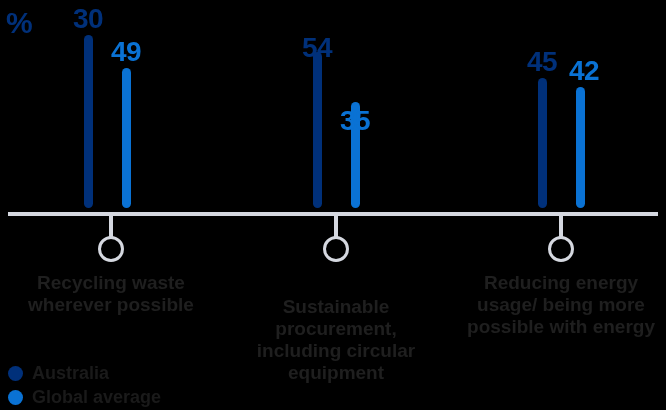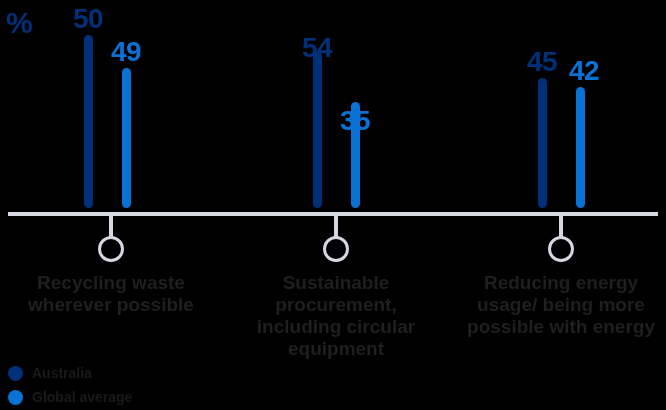--- a/index.html
+++ b/index.html
@@ -154,7 +154,7 @@
 
     <div class="bar-group" style="left:0;width:222px;">
       <div class="bar series-australia" style="left:84px;height:173px;"></div>
-      <div class="bar-value series-australia" style="left:88px;top:5px;">50</div>
+      <div class="bar-value series-australia" style="left:88px;top:5px;">30</div>
       <div class="bar series-global" style="left:122px;height:140px;"></div>
       <div class="bar-value series-global" style="left:126px;top:38px;">49</div>
     </div>

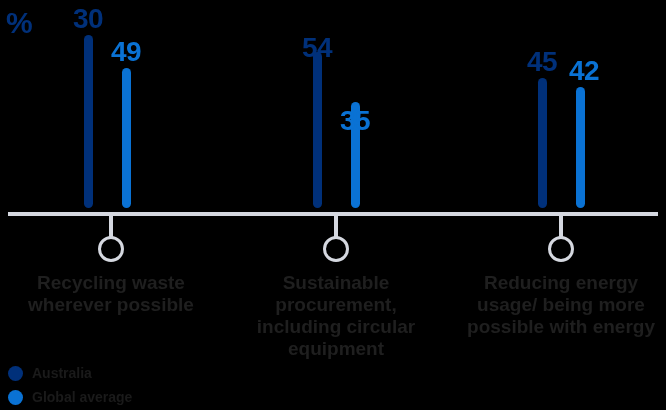--- a/index.html
+++ b/index.html
@@ -191,7 +191,7 @@
   </div>
 
   <div class="cat-label" style="left:111px;">Recycling waste wherever possible</div>
-  <div class="cat-label" style="left:336px;width:185px;">Sustainable procurement, including circular equipment</div>
+  <div class="cat-label" style="left:336px;width:185px;margin-top:24px;">Sustainable procurement, including circular equipment</div>
   <div class="cat-label" style="left:561px;width:212px;">Reducing energy usage/ being more possible with energy</div>
 
   <div class="legend">

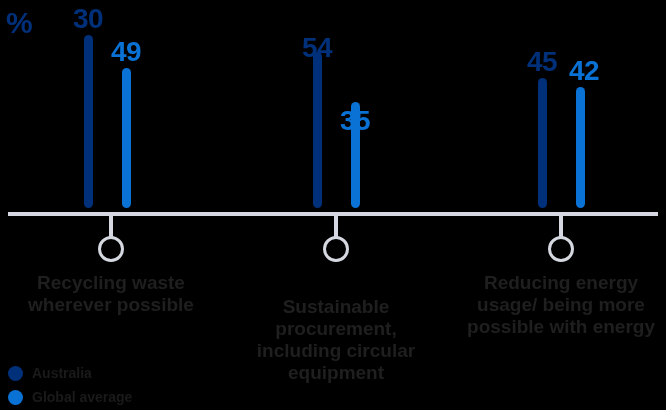--- a/index.html
+++ b/index.html
@@ -137,7 +137,7 @@
   .legend-dot.series-australia { background: #00307a; }
   .legend-dot.series-global    { background: #0a72d4; }
   .legend-text {
-    font-size: 14px;
+    font-size: 18px;
     font-weight: 600;
     color: #1a1a1a;
     line-height: 1;

